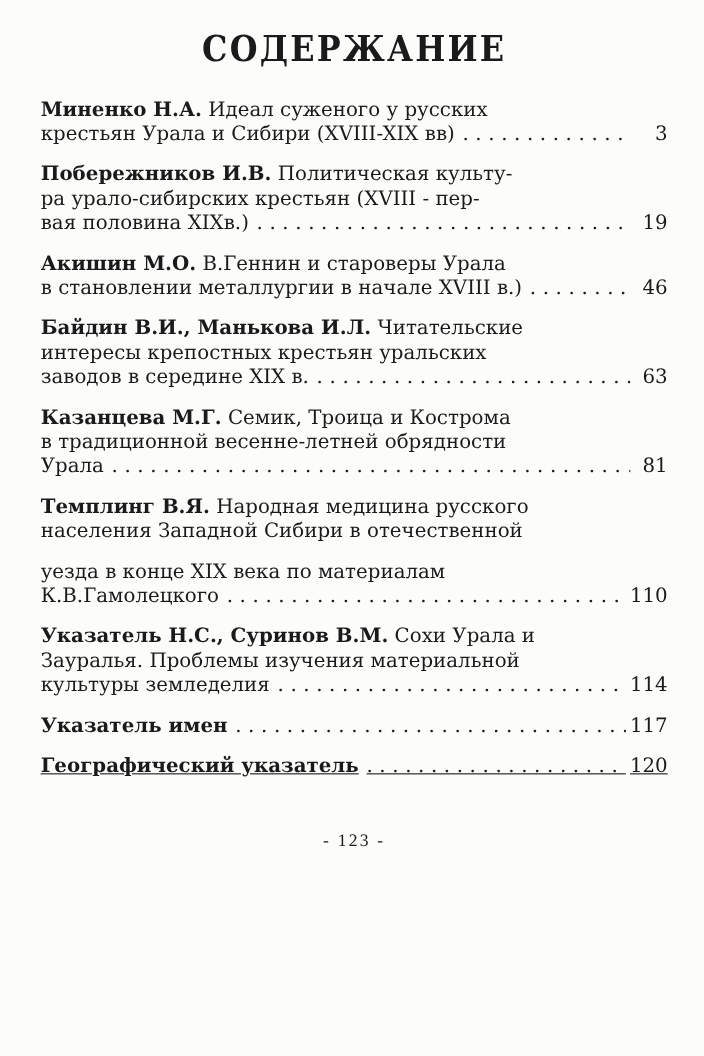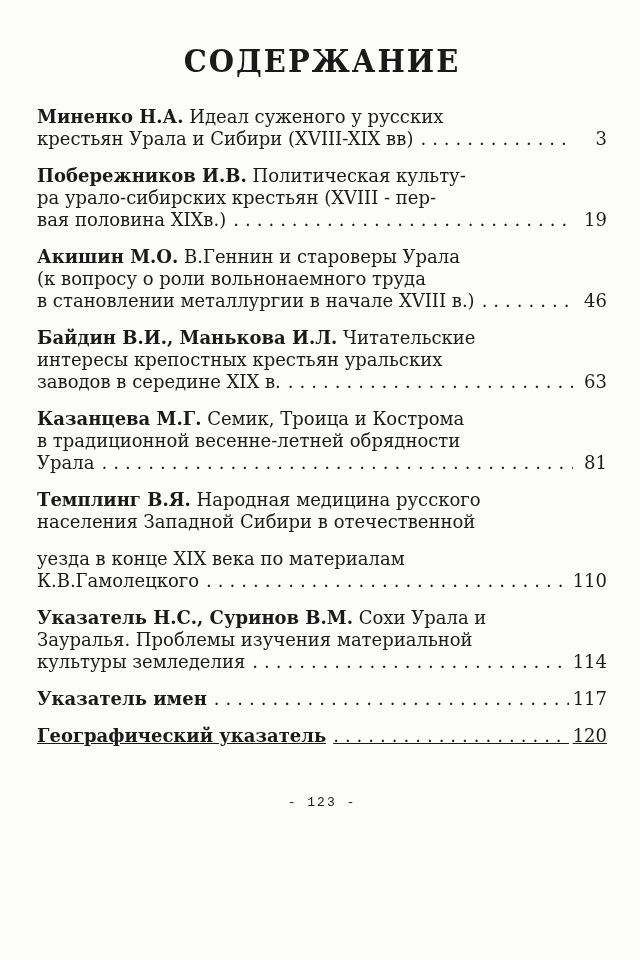--- a/index.html
+++ b/index.html
@@ -12,7 +12,7 @@
   .page {
     box-sizing: border-box;
     width: 640px; height: 960px;
-    padding: 42px 33px 0 37px;
+    padding: 25px 33px 0 37px;
     overflow: hidden;
   }
   .title {

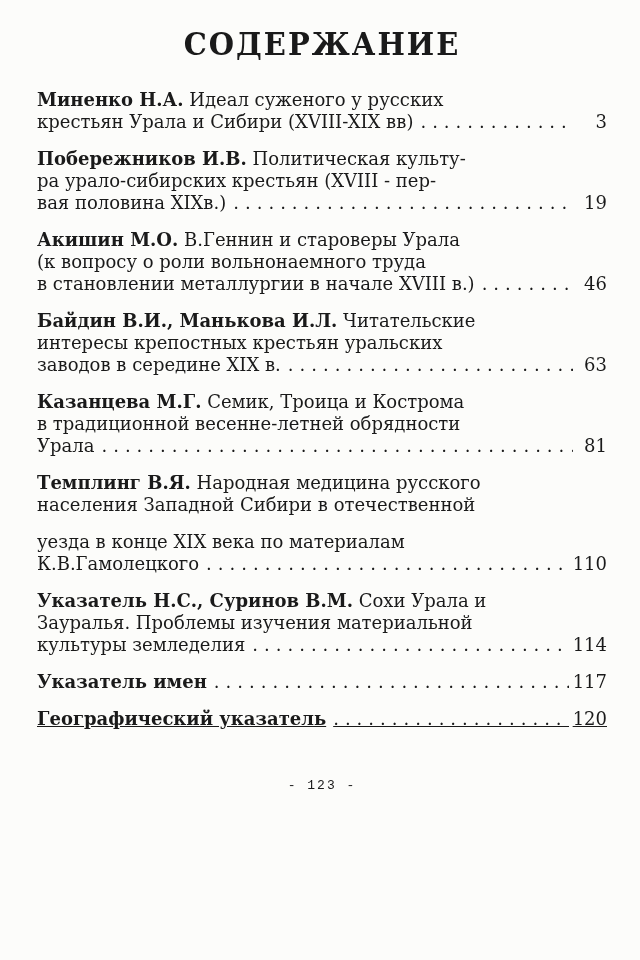--- a/index.html
+++ b/index.html
@@ -88,7 +88,6 @@
       </div>
       <div class="entry">
         <div class="toc-line"><span class="author">Акишин М.О.</span> В.Геннин и староверы Урала</div>
-        <div class="toc-line">(к вопросу о роли вольнонаемного труда</div>
         <div class="toc-line last-line">
           <span class="txt">в становлении металлургии в начале XVIII в.)</span>
           <span class="dots"></span>

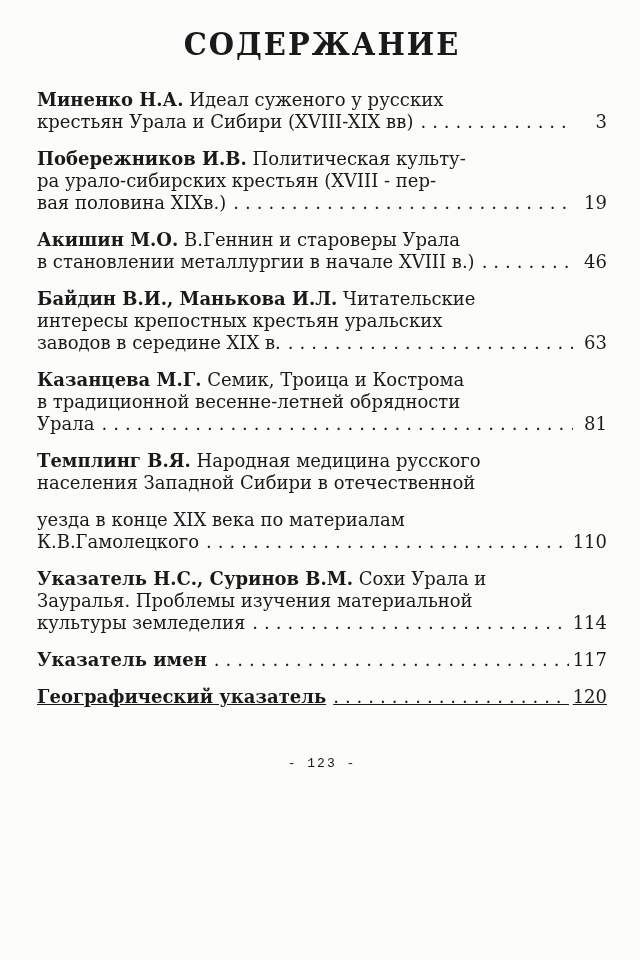--- a/index.html
+++ b/index.html
@@ -58,8 +58,8 @@
   .footer {
     margin-top: 48px;
     text-align: center;
-    font-family: Liberation Mono, monospace;
-    font-size: 13px;
+    font-family: Liberation Serif, serif;
+    font-size: 16px;
     letter-spacing: 2px;
   }
 </style>

